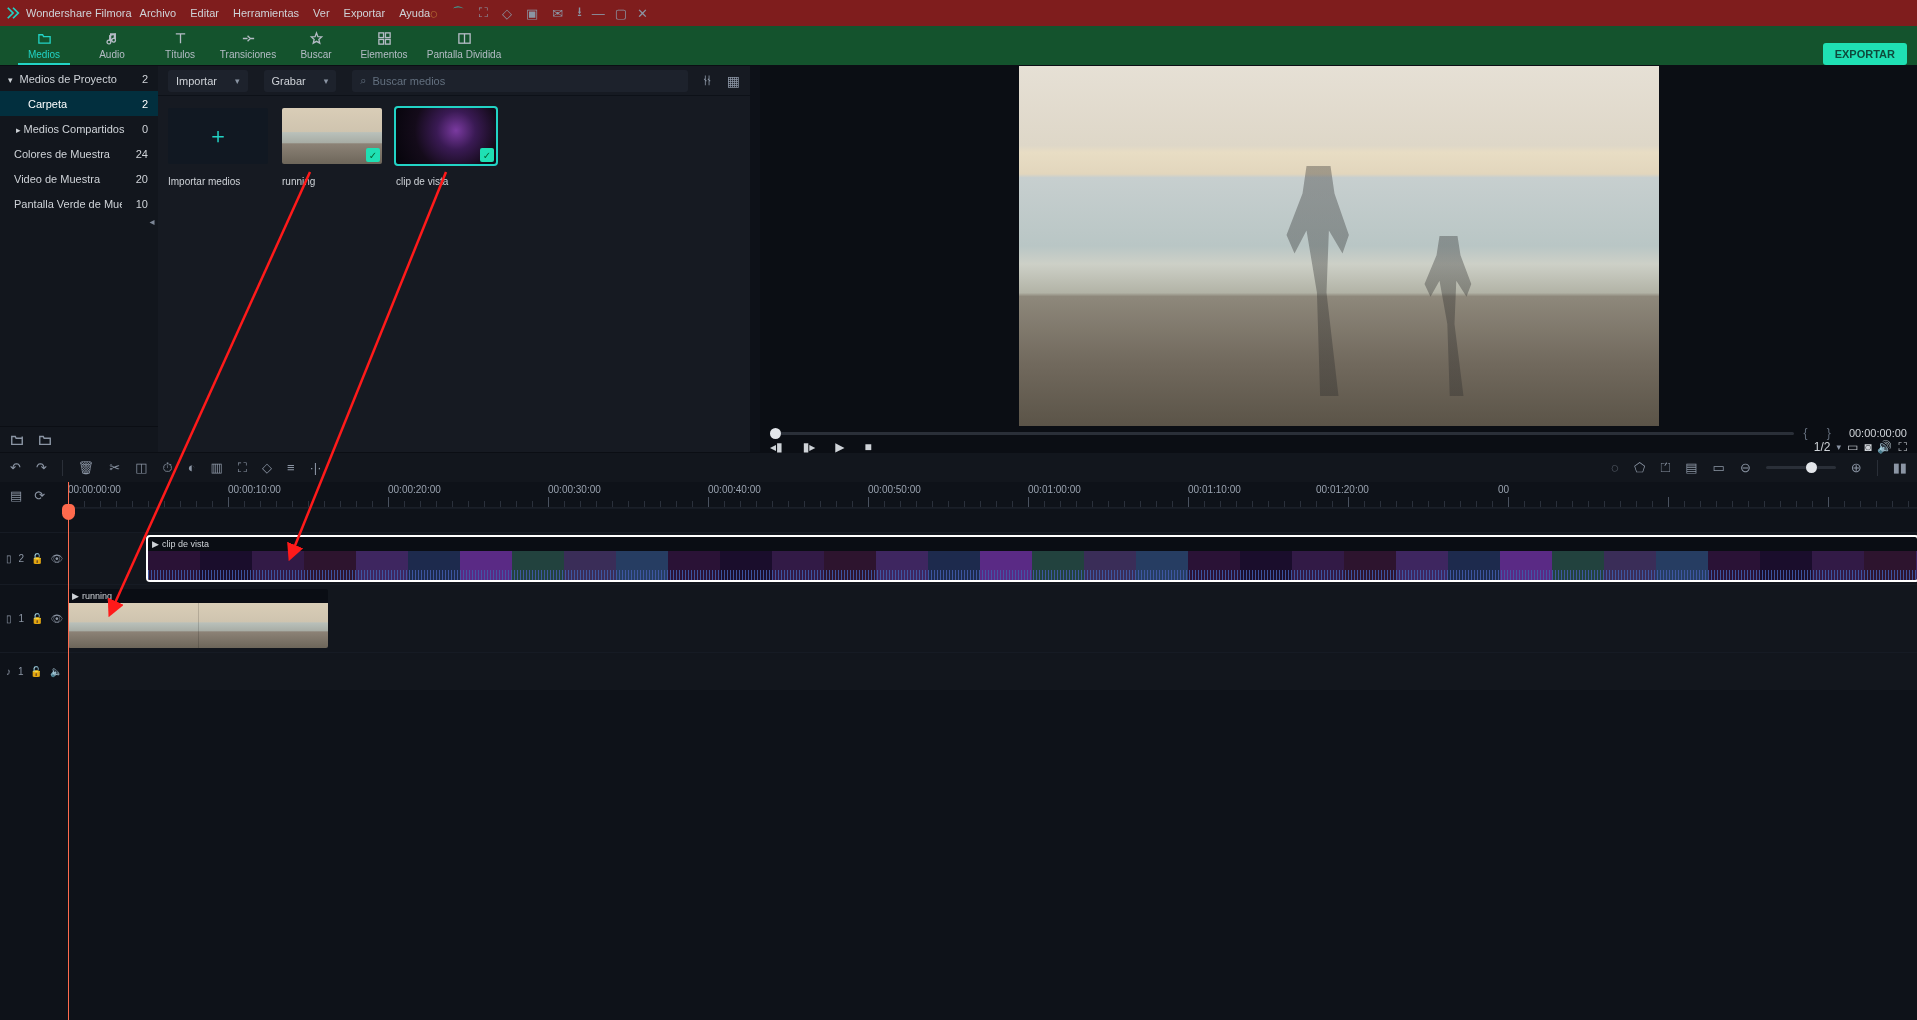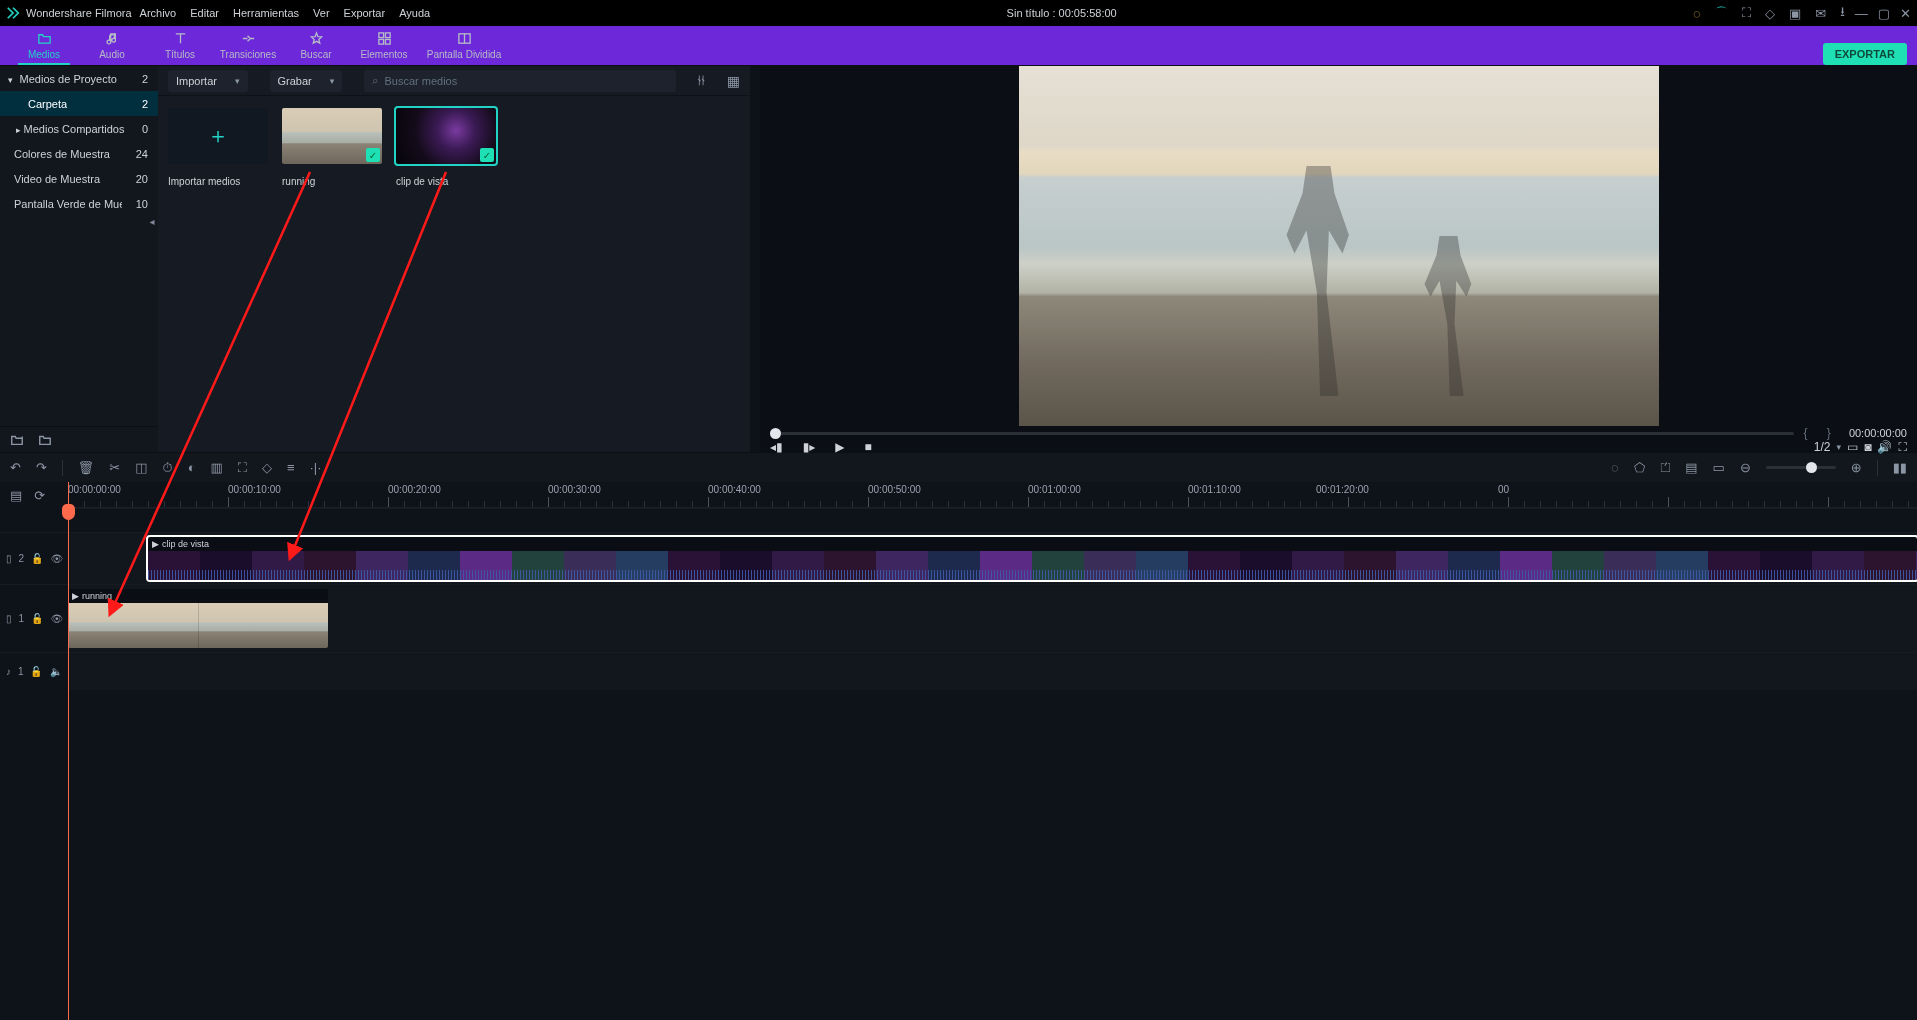--- a/index.html
+++ b/index.html
@@ -6,7 +6,7 @@
 html, body { width: 100%; height: 100%; background: #0d1118; color: #cfd3d8; overflow: hidden; }
 
 
-.titlebar { height: 26px; background: #000000; display: flex; align-items: center; font-size: 11px; padding: 0 6px; }
+.titlebar { height: 26px; background: #7f1d1d; display: flex; align-items: center; font-size: 11px; padding: 0 6px; }
 .titlebar .logo { width:14px; height:14px; margin-right:6px; display:flex; align-items:center; justify-content:center; }
 .titlebar .doc { flex:1; text-align:center; color:#cfd3d8; }
 .titlebar .menus { display:flex; gap:14px; margin-left:8px; color:#cfd3d8; }

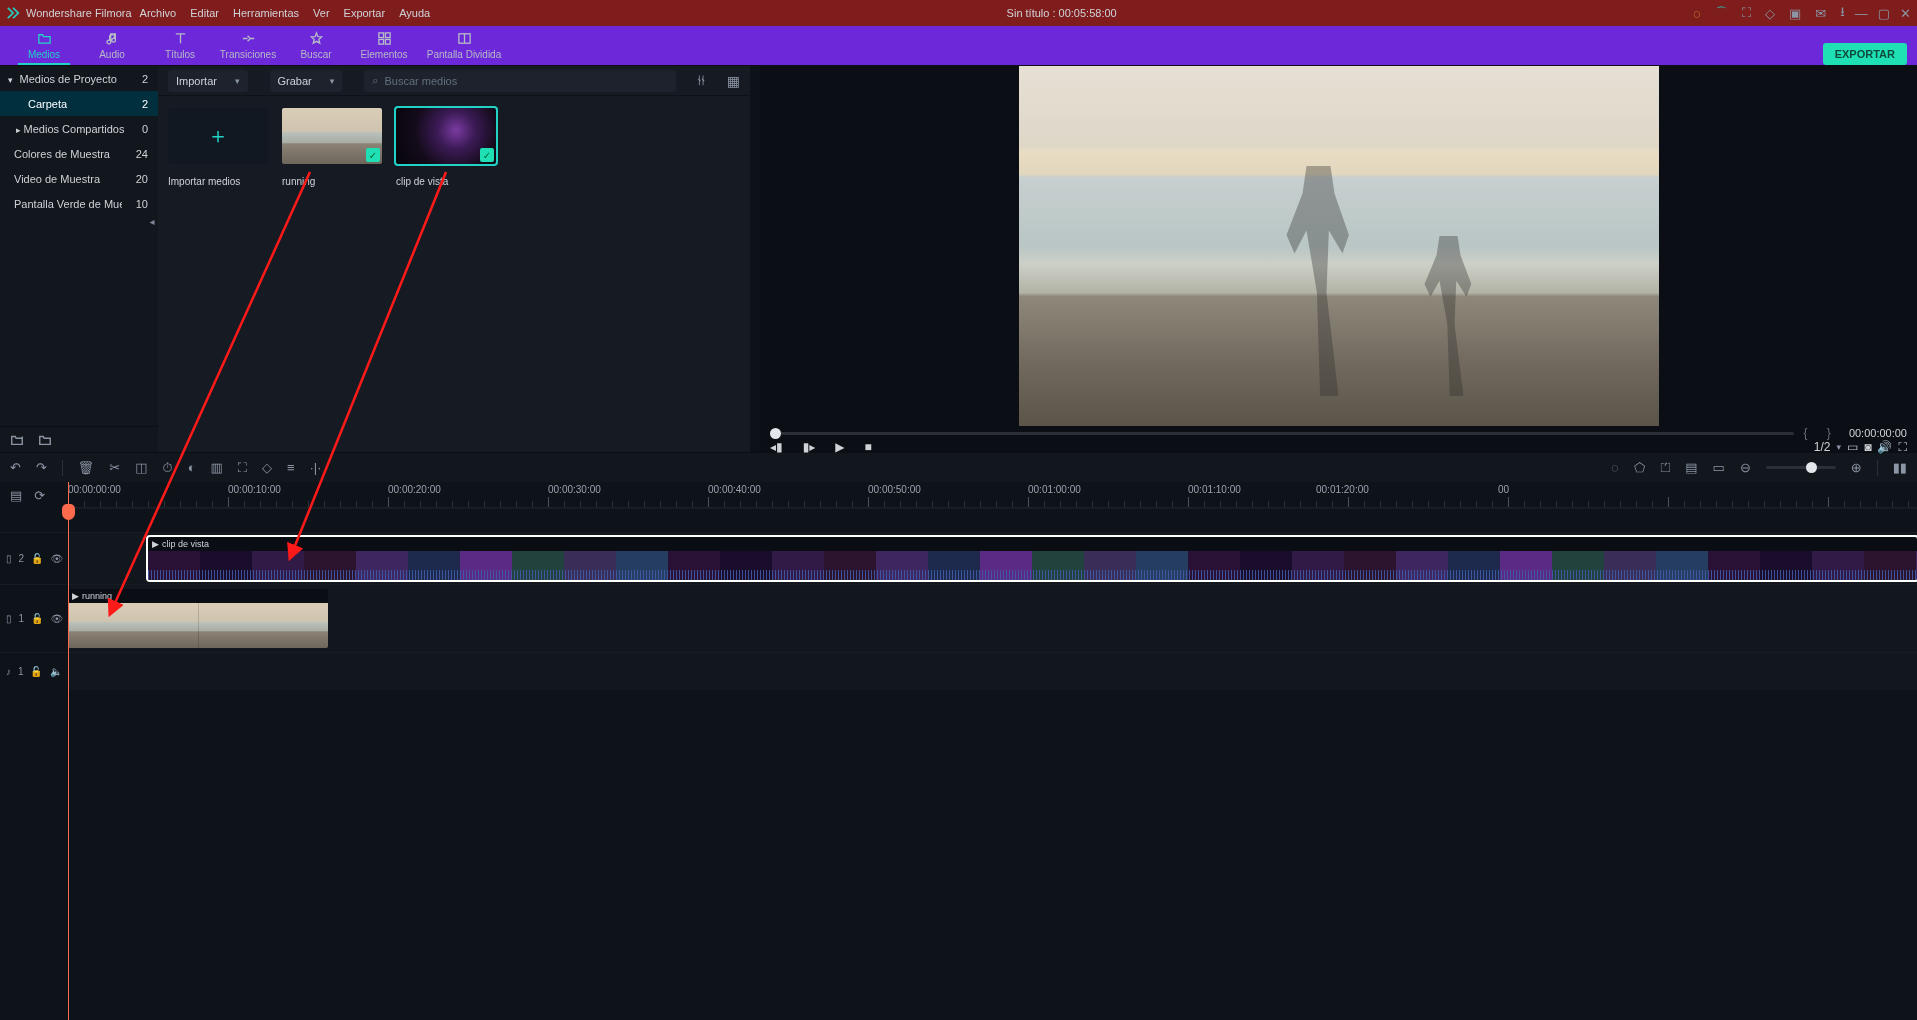--- a/index.html
+++ b/index.html
@@ -143,7 +143,6 @@
     <span>Exportar</span>
     <span>Ayuda</span>
   </div>
-  <div class="doc">Sin título : 00:05:58:00</div>
   <div class="ticons">
     <span style="color:#e9b949">◌</span>
     <span style="color:#22d3c5">⌒</span>

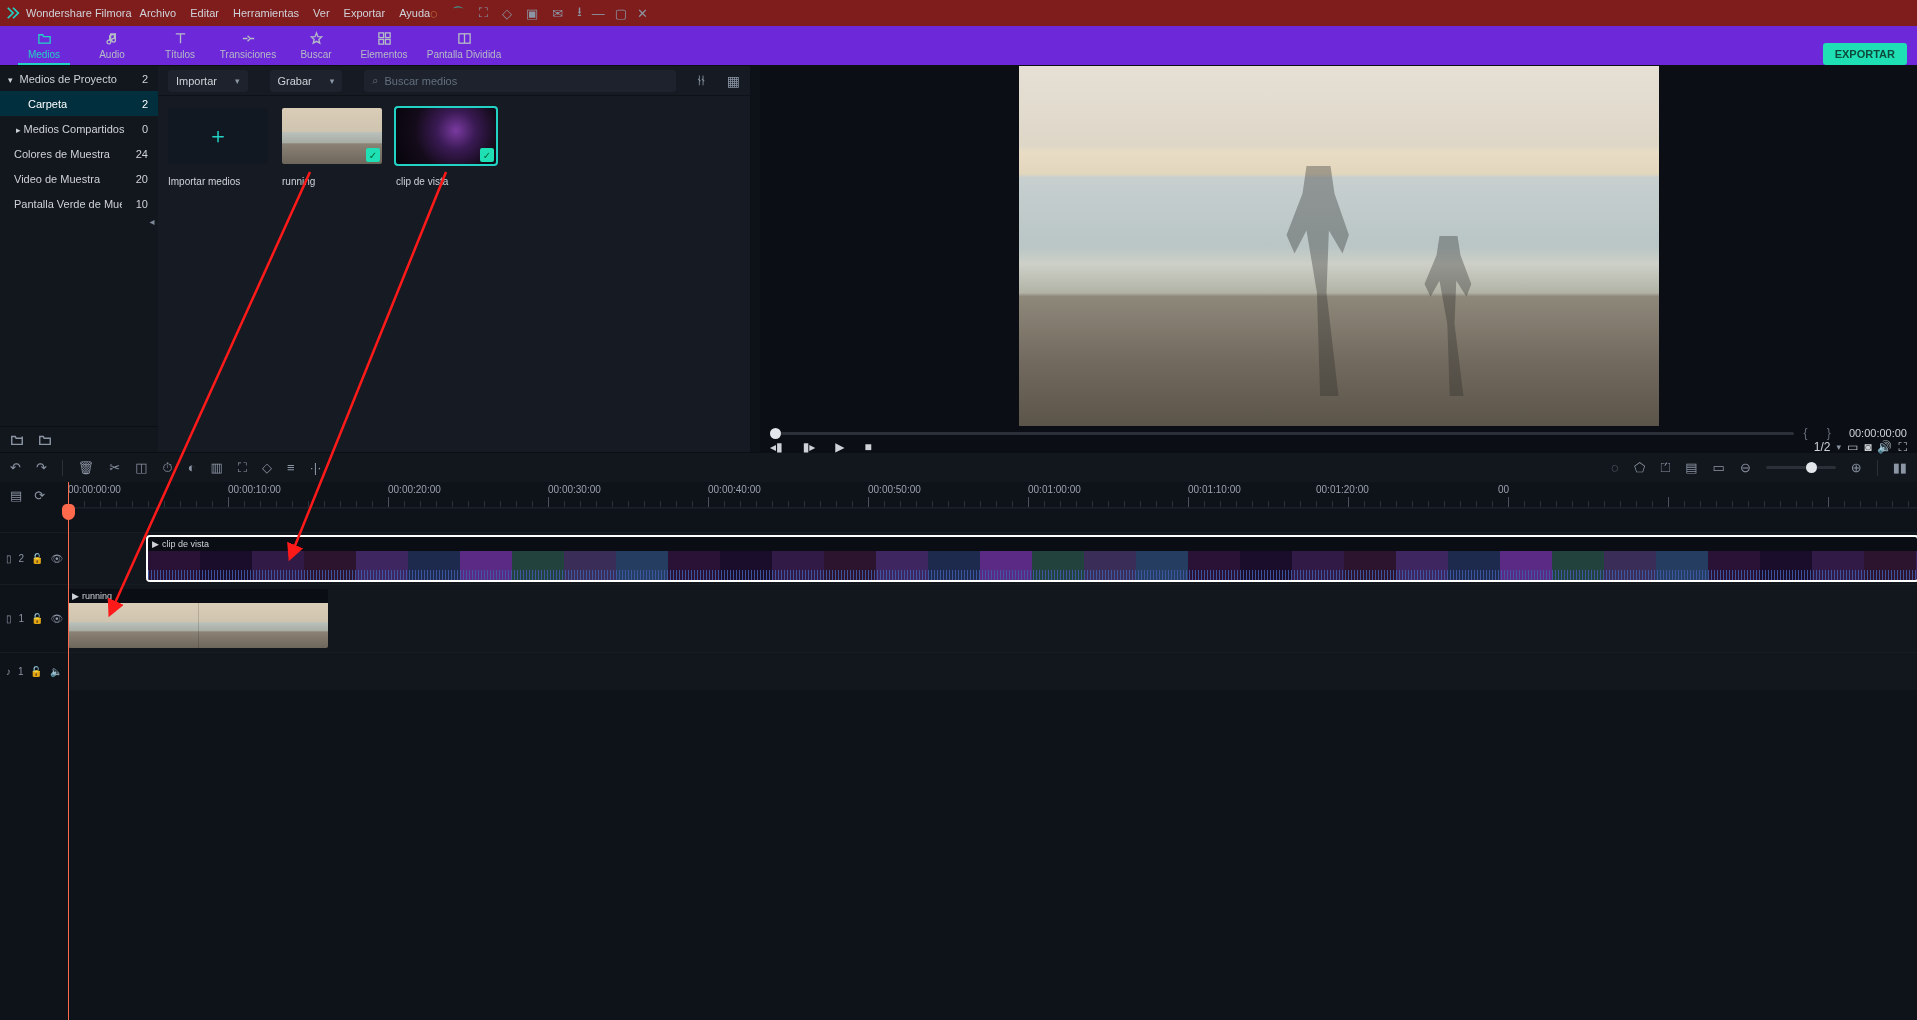--- a/index.html
+++ b/index.html
@@ -15,7 +15,7 @@
 .titlebar .winctl { margin-left:10px; gap:10px; }
 
 
-.tabbar { height:40px; background:#6d28d9; display:flex; align-items:flex-end; padding:0 10px; border-bottom:1px solid #0b0e14; }
+.tabbar { height:40px; background:#14532d; display:flex; align-items:flex-end; padding:0 10px; border-bottom:1px solid #0b0e14; }
 .tab { width:68px; height:40px; display:flex; flex-direction:column; align-items:center; justify-content:center; font-size:10px; color:#b5bcc6; gap:3px; cursor:pointer; position:relative; }
 .tab svg { width:15px; height:15px; stroke:#b5bcc6; fill:none; stroke-width:1.4; }
 .tab.active { color:#22d3c5; }

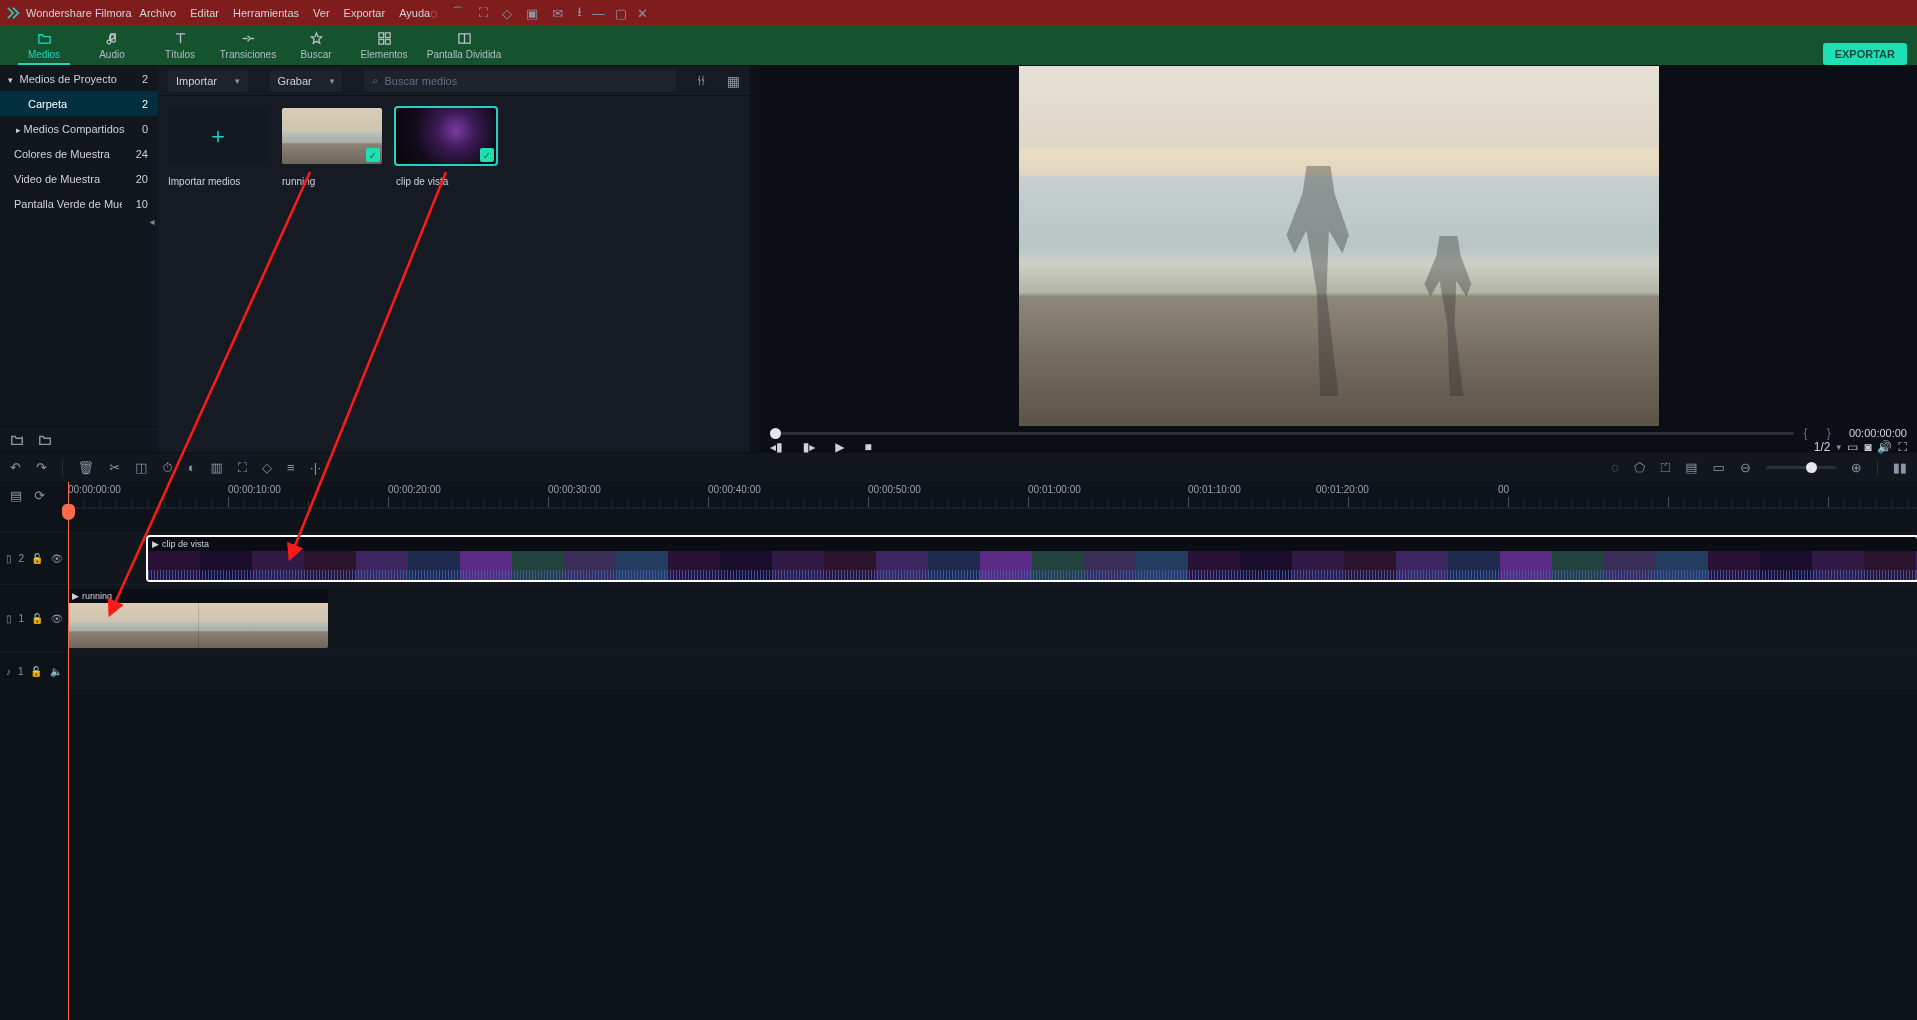--- a/index.html
+++ b/index.html
@@ -34,7 +34,7 @@
 .leftcol .handle { width:12px; align-self:flex-end; color:#7e8797; font-size:10px; text-align:center; margin-bottom:4px; cursor:pointer; }
 
 .mediapane { flex:0 0 592px; width:592px; background:#161a22; display:flex; flex-direction:column; }
-.mediapane .bar { height:30px; display:flex; align-items:center; gap:22px; padding:0 10px; border-bottom:1px solid #0d1118; }
+.mediapane .bar { height:30px; display:flex; align-items:center; gap:16px; padding:0 10px; border-bottom:1px solid #0d1118; }
 .dd { background:#1d222c; color:#cfd3d8; font-size:11px; height:22px; display:flex; align-items:center; padding:0 8px; border-radius:3px; gap:18px; cursor:pointer; }
 .dd::after { content:"▾"; font-size:9px; color:#8b95a4; }
 .search { flex:1; background:#1d222c; border-radius:3px; height:22px; display:flex; align-items:center; padding:0 8px; font-size:11px; color:#63707f; gap:6px; }

